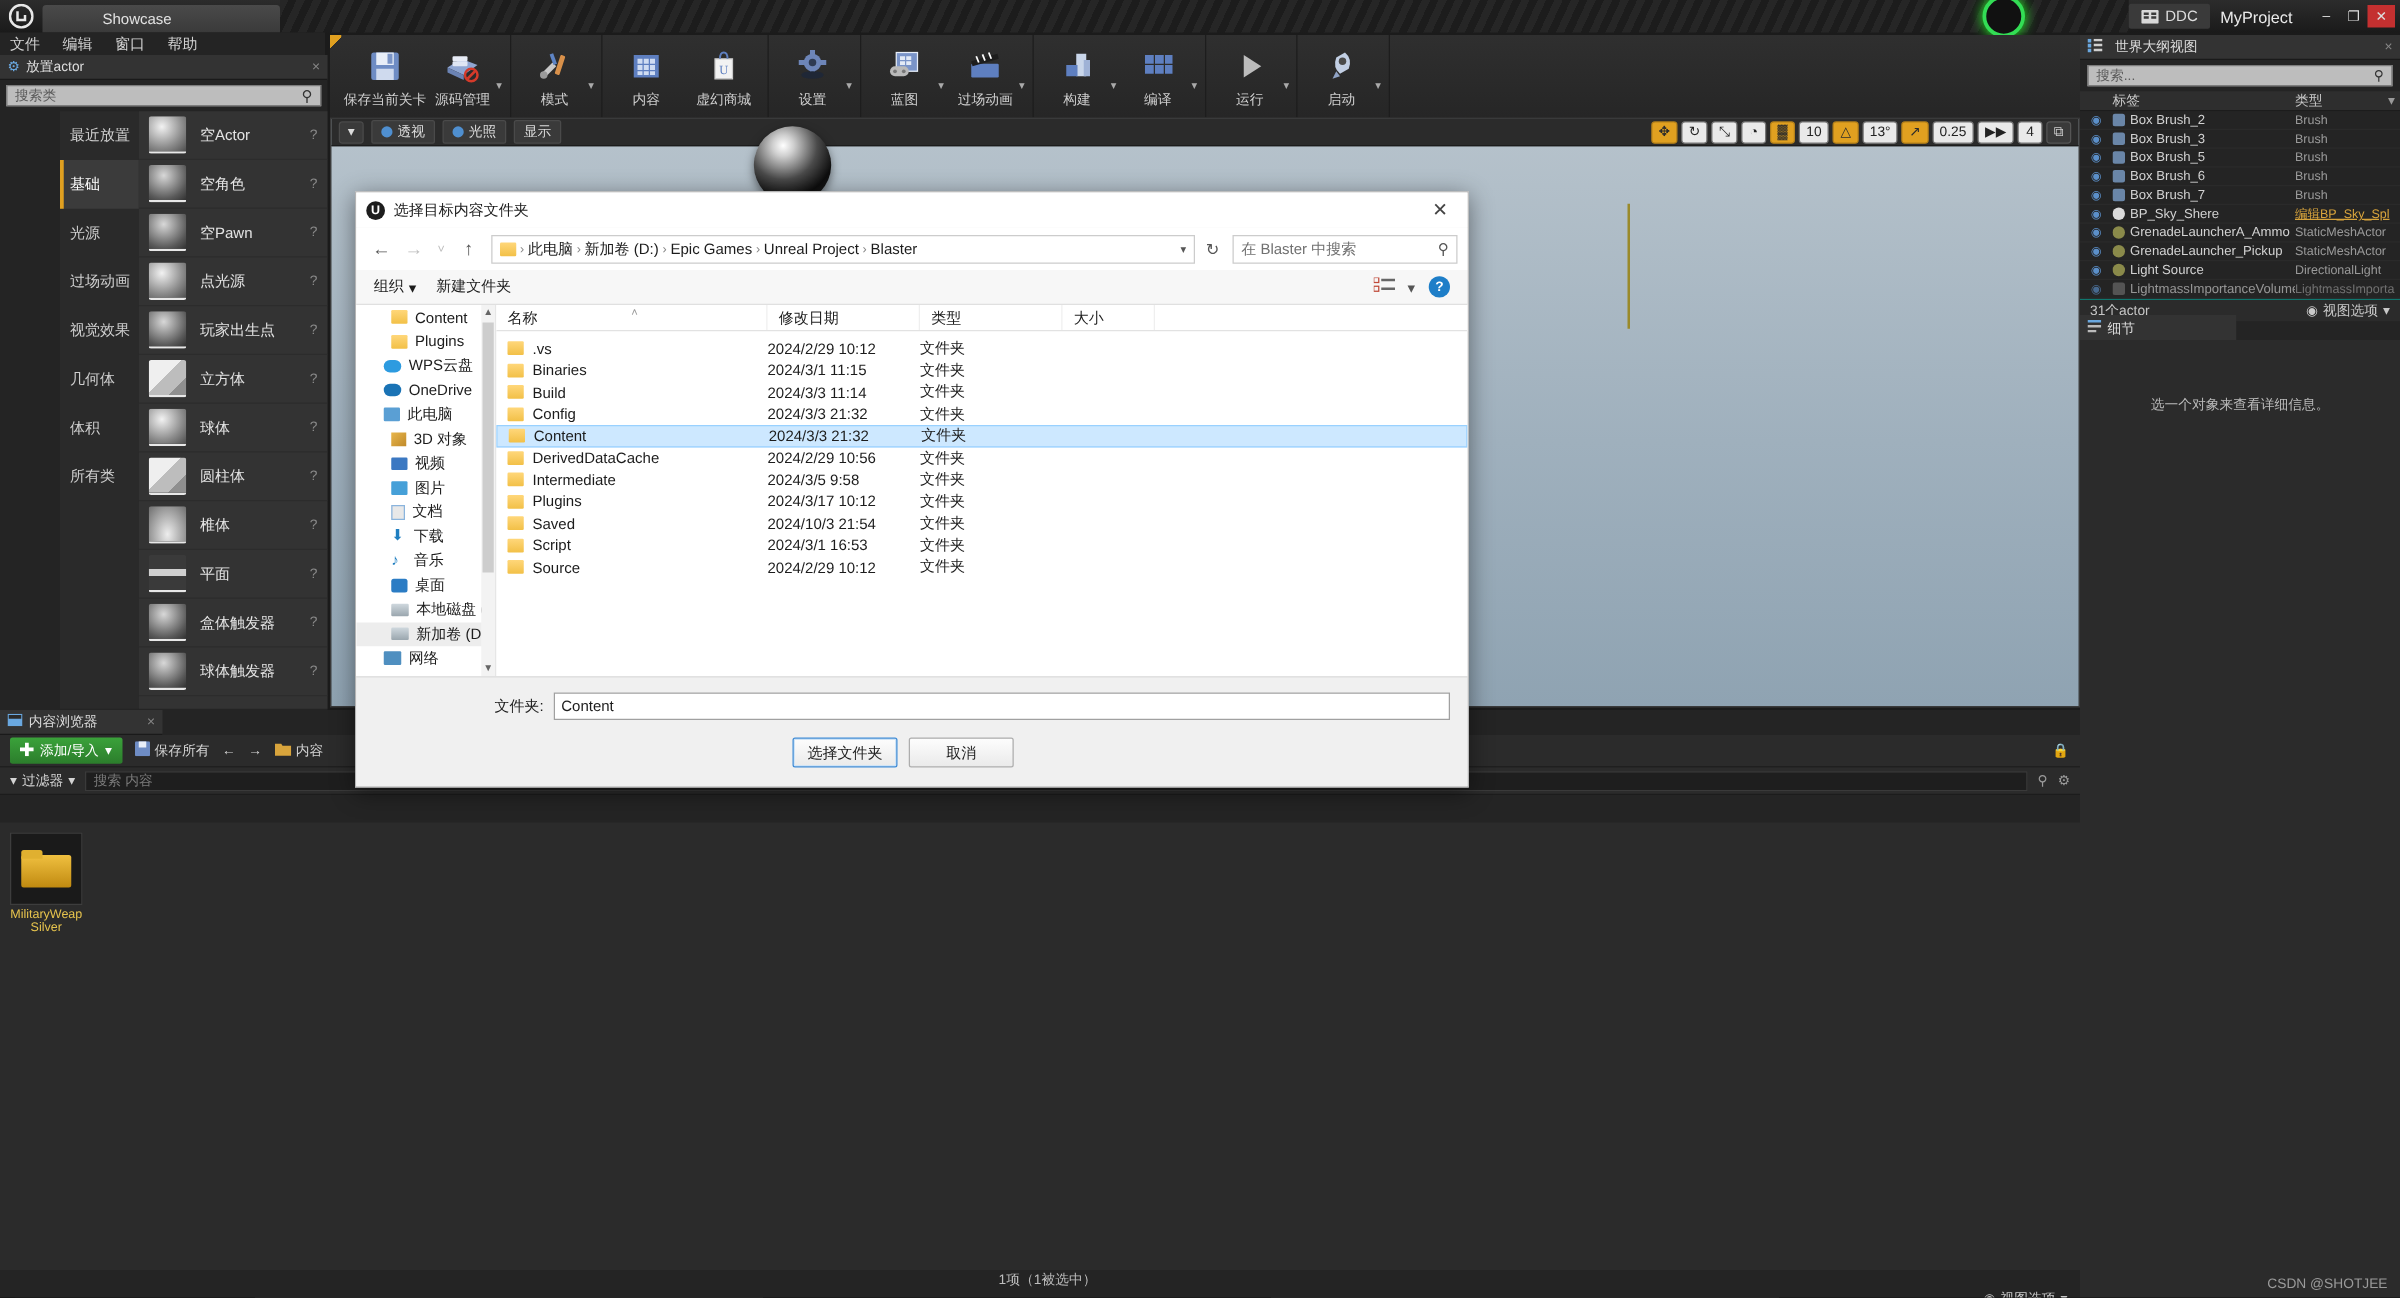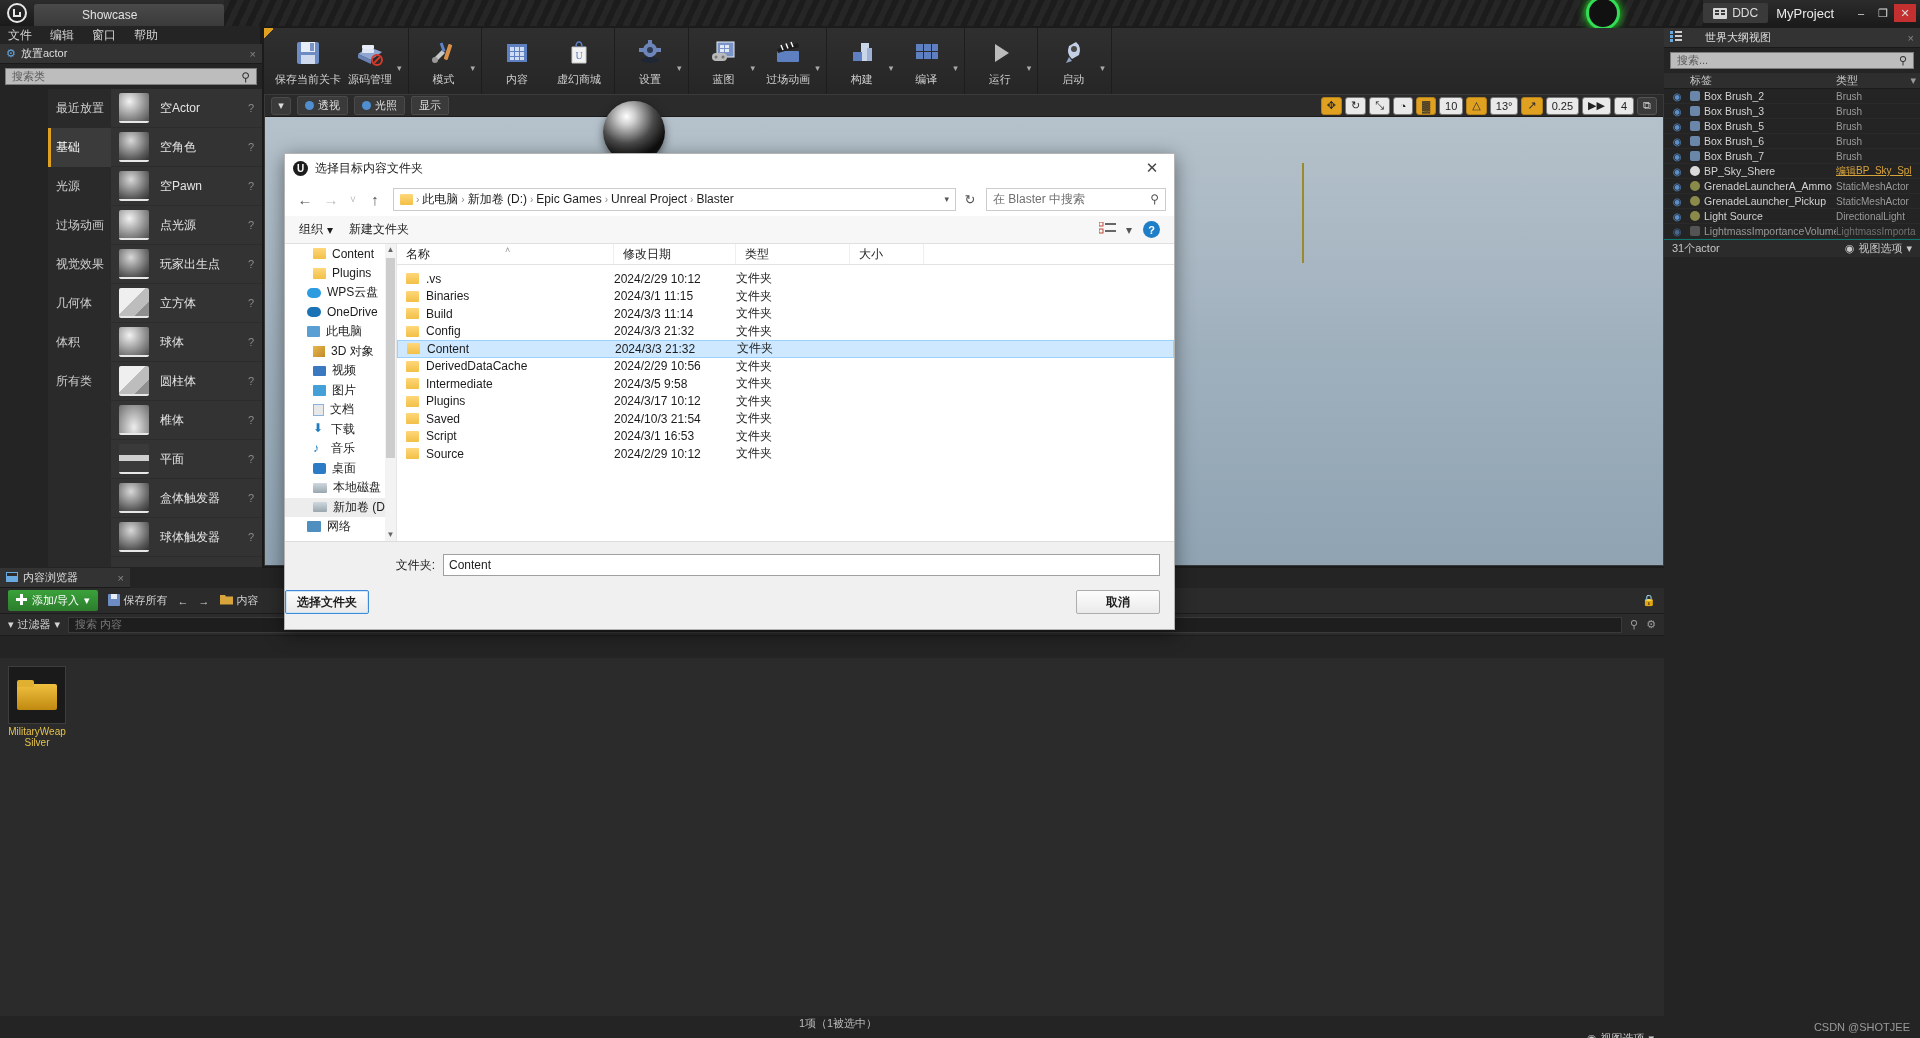--- a/index.html
+++ b/index.html
@@ -189,7 +189,7 @@
   
   .right-panel { position: absolute; right: 0; top: 28px; width: 256px; bottom: 0; background: #242424; }
   .rp-tab {
-    height: 20px; background: #333; display: flex; align-items: center; gap: 23px; padding: 0 6px;
+    height: 20px; background: #333; display: flex; align-items: center; gap: 10px; padding: 0 6px;
     color: #ddd; font-size: 11px; border-bottom: 1px solid #1a1a1a;
   }
   .rp-search {

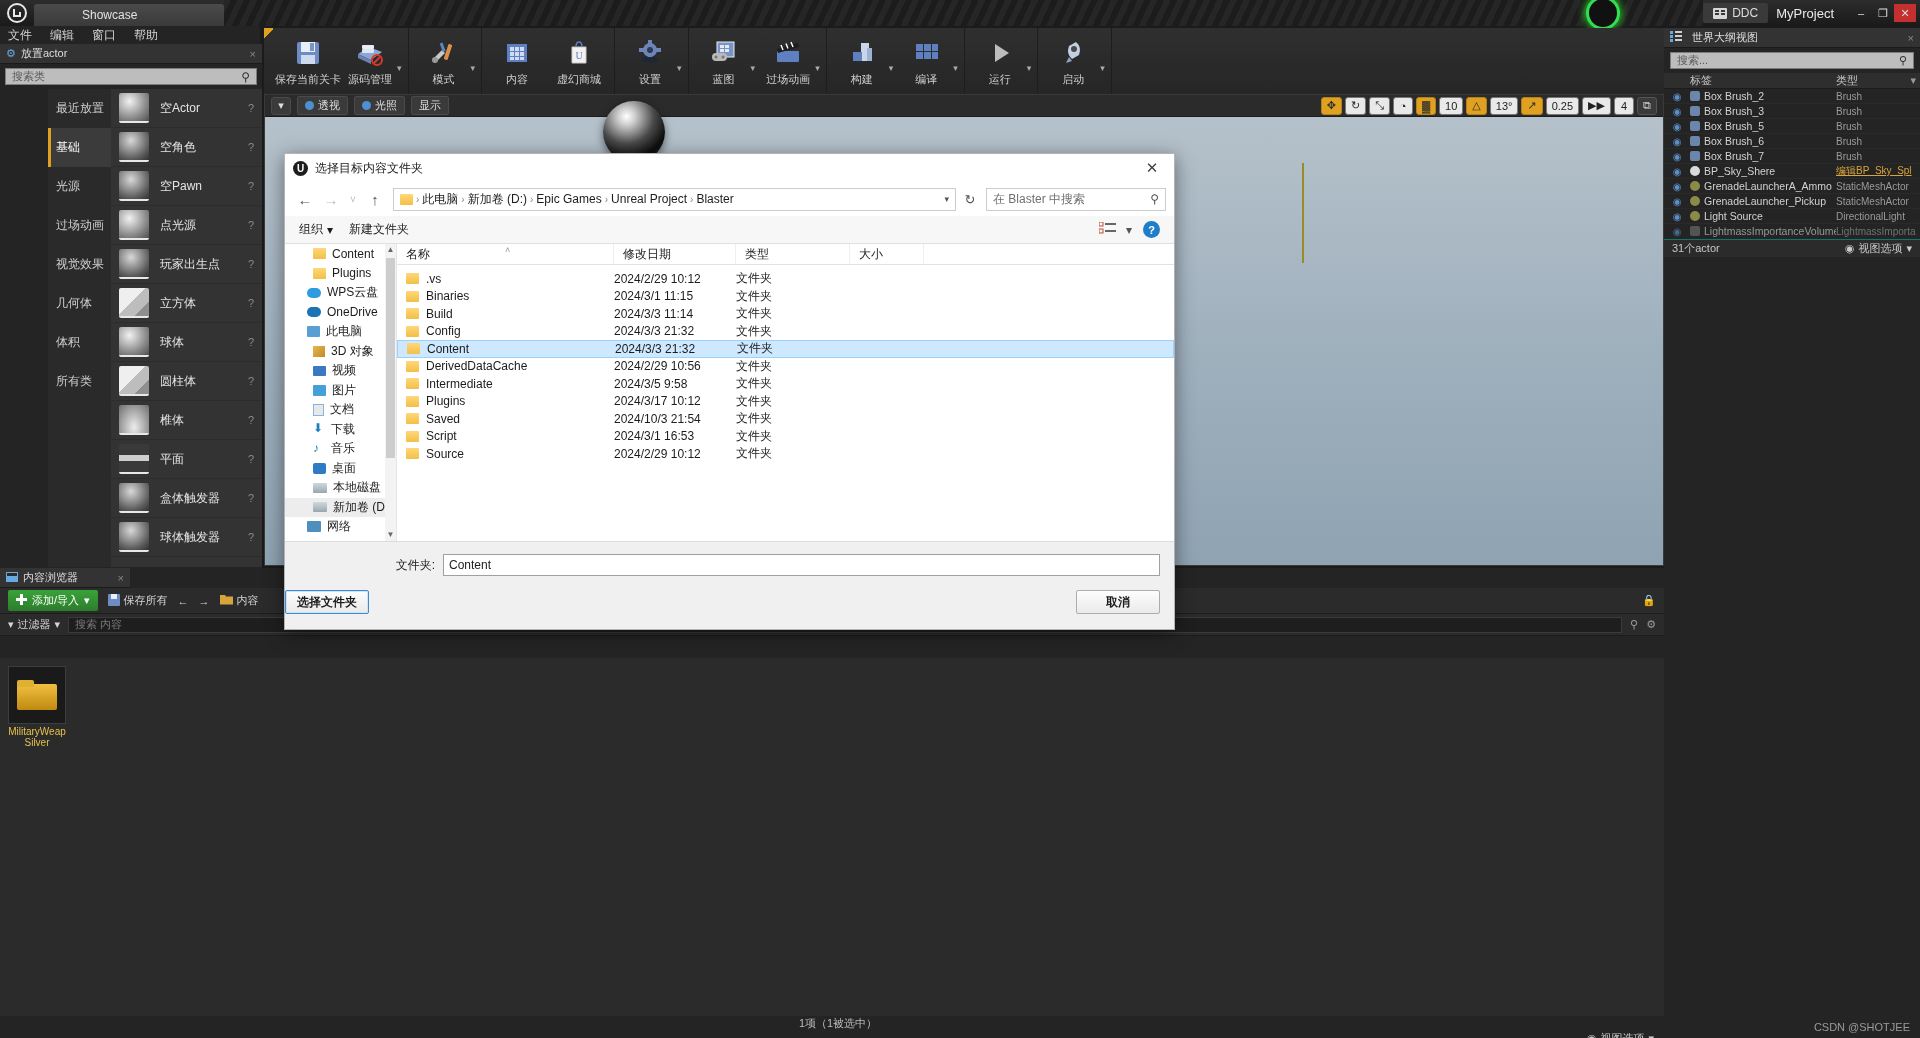--- a/index.html
+++ b/index.html
@@ -824,6 +824,21 @@
       </span>
     </div>
 
+    <div style="position:absolute; left:0; right:0; top:224px; bottom:0;">
+      <div class="details-tab">
+        <span>
+          <svg width="11" height="10" viewBox="0 0 11 10">
+              <rect x="0" y="0" width="11" height="2" fill="#6aa8e0"></rect>
+              <rect x="0" y="4" width="11" height="2" fill="#bbb"></rect>
+              <rect x="0" y="8" width="7" height="2" fill="#bbb"></rect>
+            </svg>
+        </span>
+        <span>细节</span>
+      </div>
+      <div style="position:absolute; left:0; right:0; top:20px; bottom:0; background:#2b2b2b; display:flex; justify-content:center; padding-top:44px;">
+        <span class="details-msg">选一个对象来查看详细信息。</span>
+      </div>
+    </div>
   </div>
 
   <div class="content-browser">

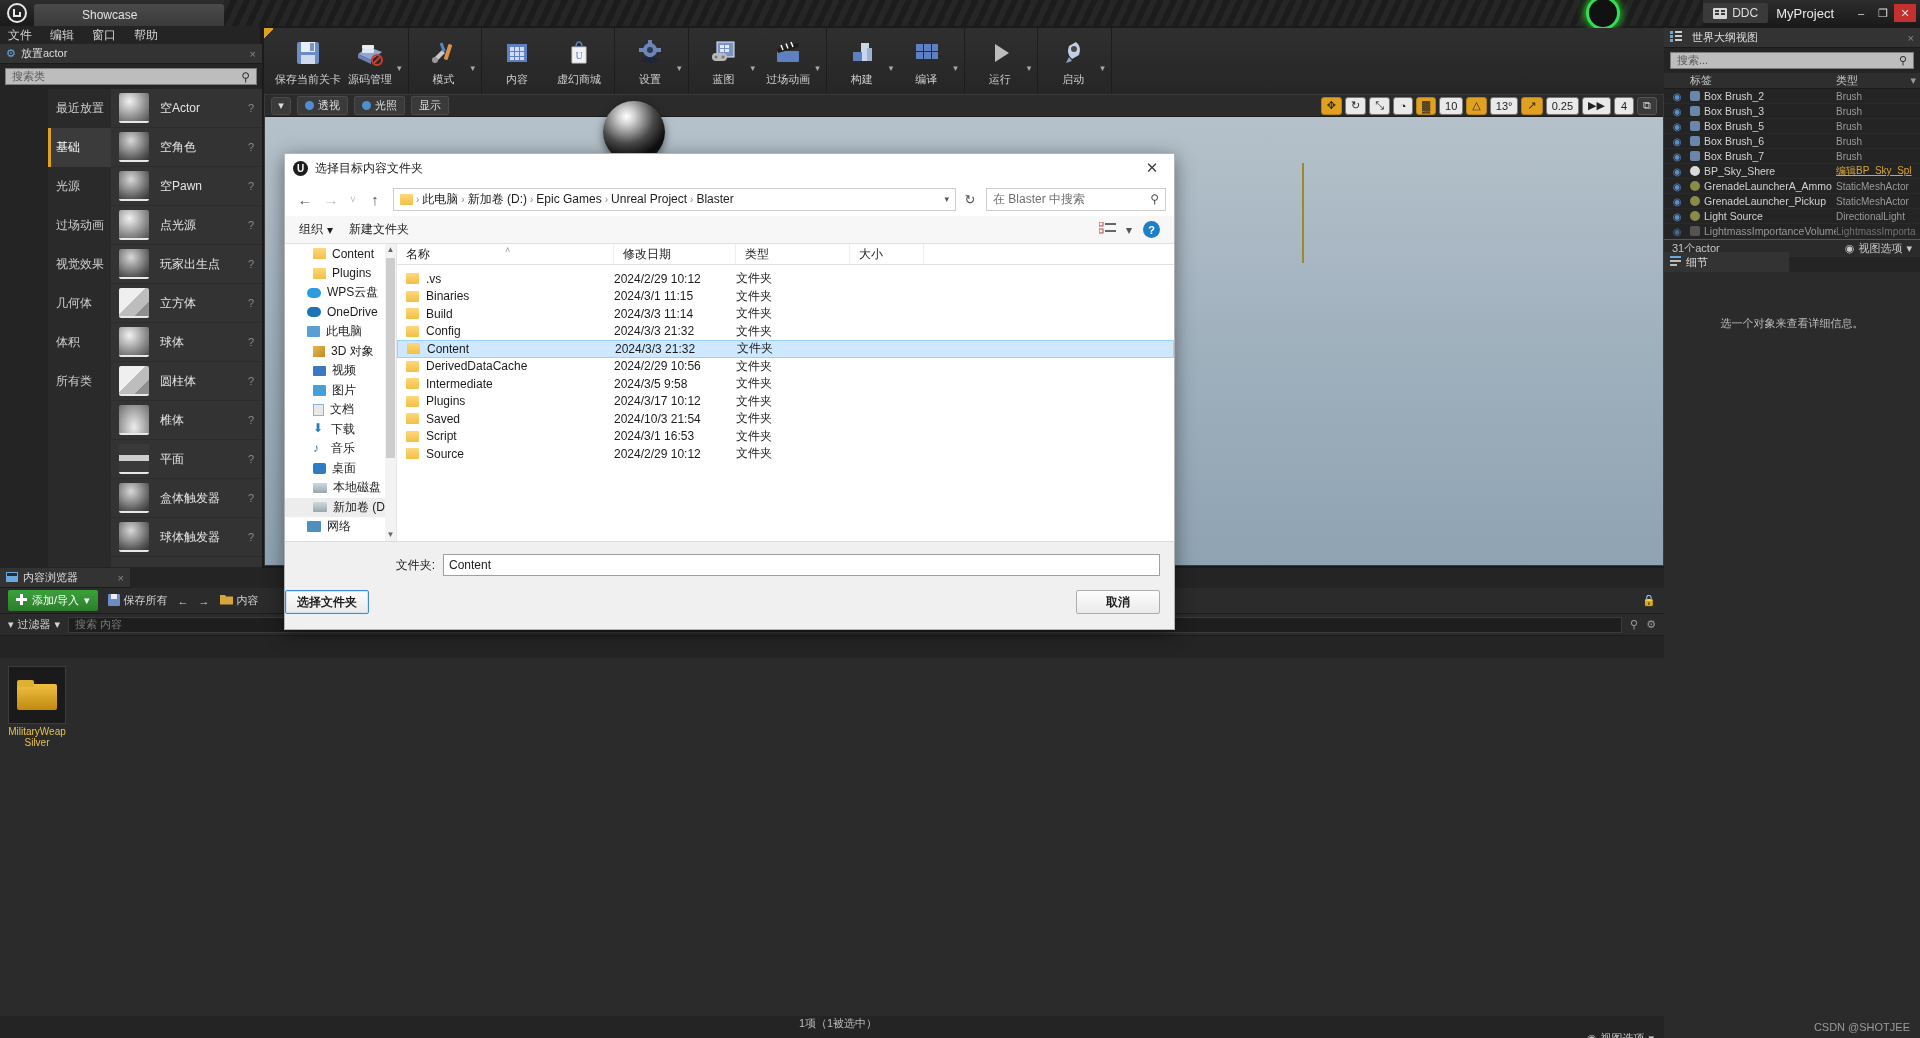--- a/index.html
+++ b/index.html
@@ -322,7 +322,7 @@
     flex: 1; height: 22px; background: #fff; border: 1px solid #a0a0a0;
     display: flex; align-items: center; padding: 0 5px; color: #1c1c1c; font-size: 12px;
   }
-  .btn-row { display: flex; justify-content: space-between; gap: 9px; padding: 14px 14px 0 0; font-weight: bold; }
+  .btn-row { display: flex; justify-content: center; gap: 9px; padding: 14px 14px 0 0; }
   .dbtn {
     min-width: 84px; height: 24px; font-size: 12px; color: #1c1c1c;
     background: linear-gradient(180deg,#fdfdfd,#eaeaea); border: 1px solid #adadad;

